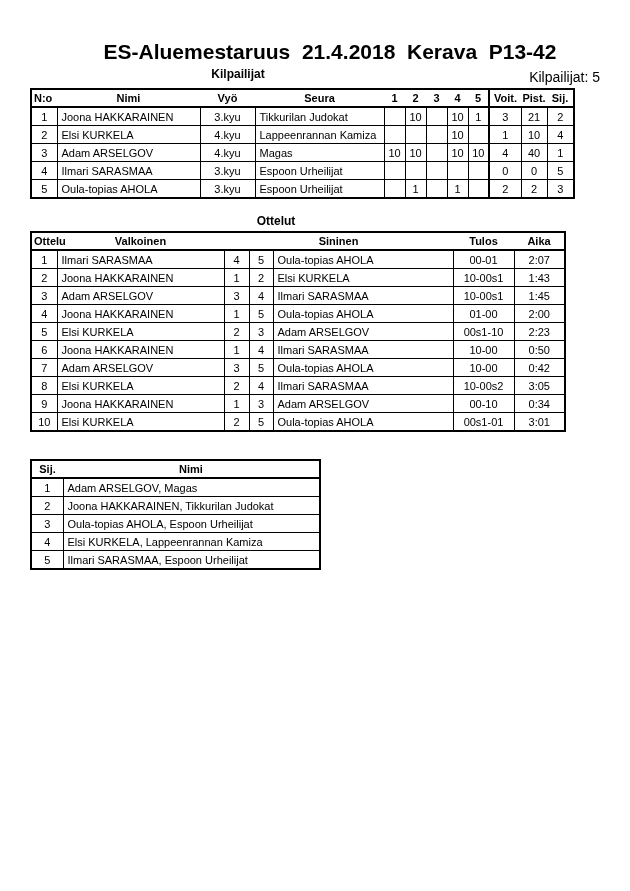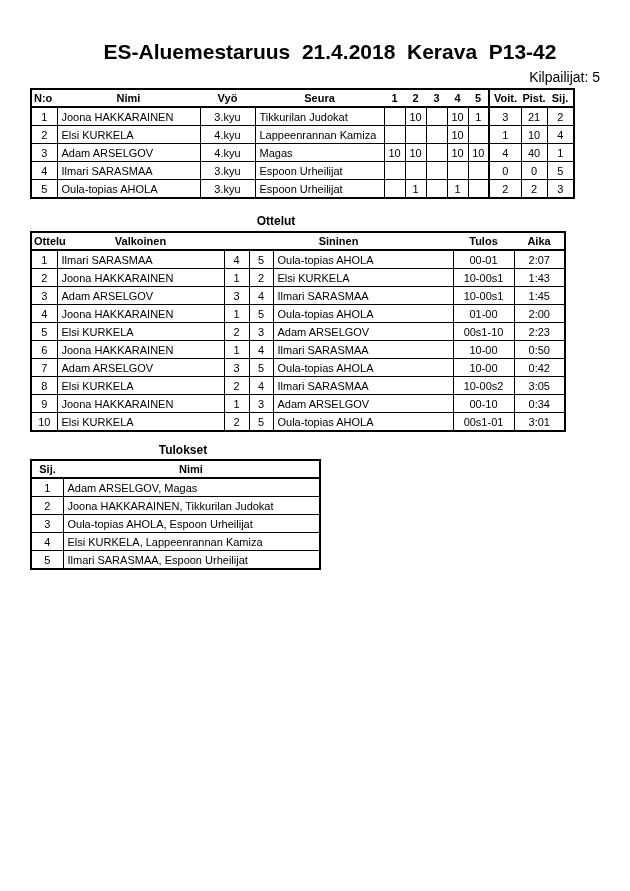--- a/index.html
+++ b/index.html
@@ -84,6 +84,7 @@
 
   <div class="doc-title">ES-Aluemestaruus  21.4.2018  Kerava  P13-42</div>
 
+  <div class="section-heading" id="heading-competitors">Kilpailijat</div>
   <div class="count-label">Kilpailijat: 5</div>
 
   <table id="competitors-table">

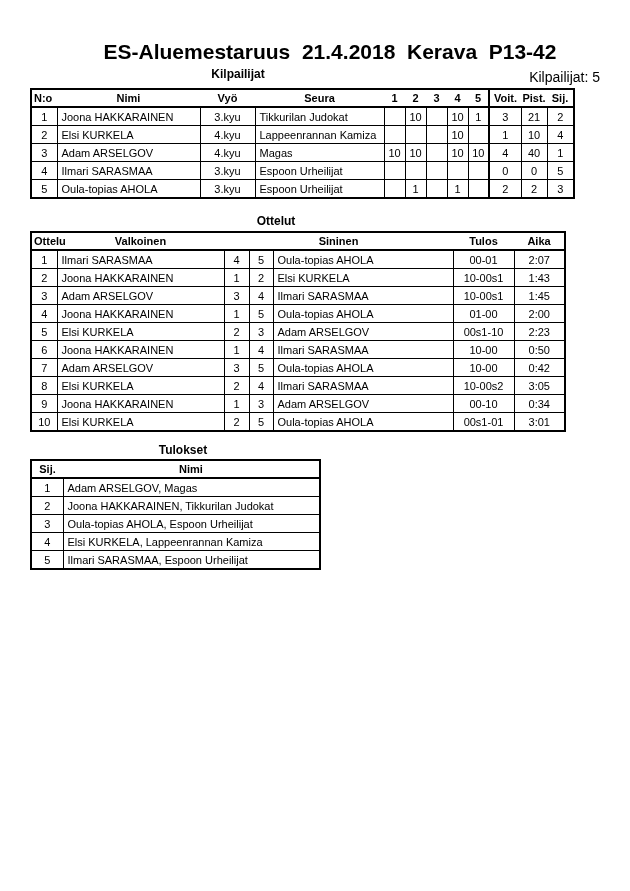--- a/index.html
+++ b/index.html
@@ -307,7 +307,6 @@
       </tbody>
   </table>
 
-  <div class="section-heading" id="heading-results">Tulokset</div>
 
   <table id="results-table">
     <colgroup>

